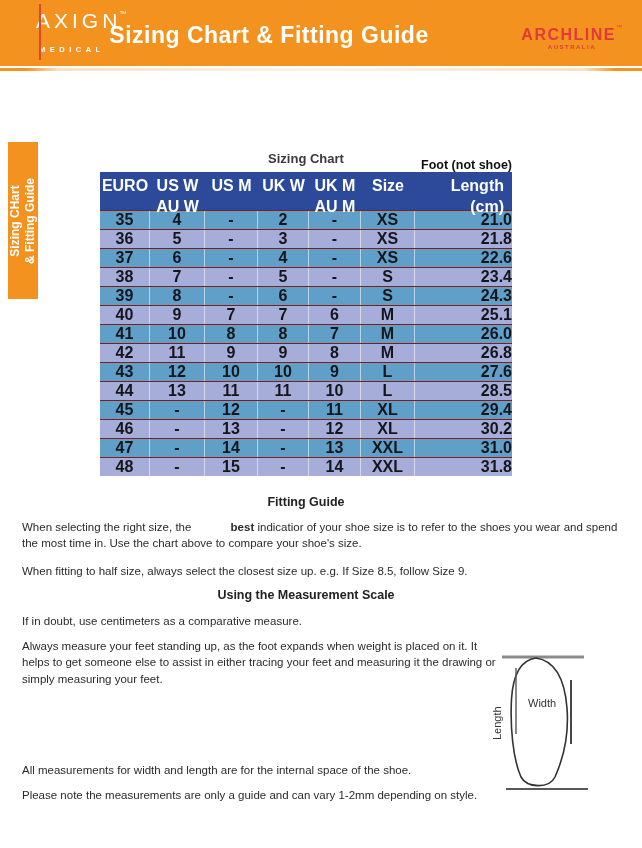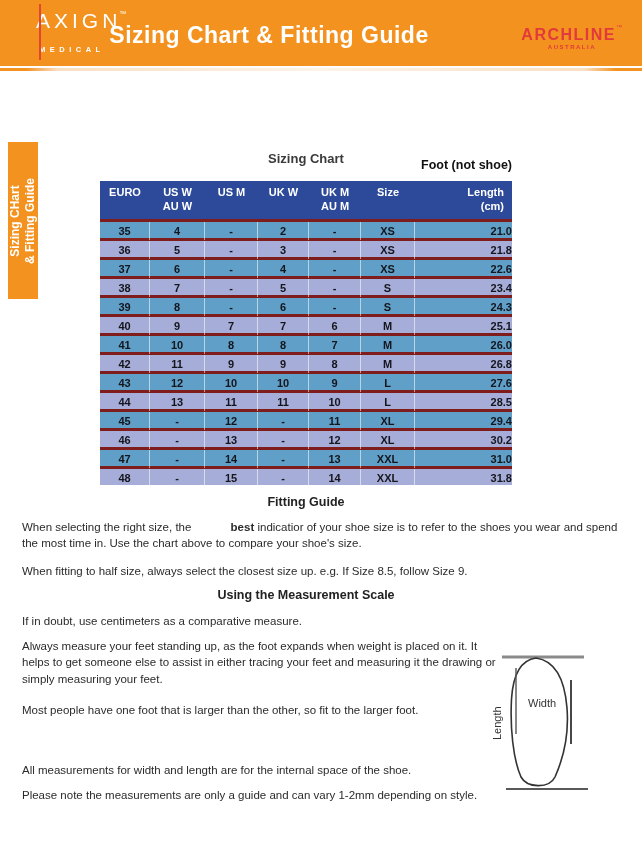--- a/index.html
+++ b/index.html
@@ -29,7 +29,7 @@
   
   .chart-title { position:absolute; left:100px; top:151px; width:412px; text-align:center; font-size:13px; font-weight:bold; color:#3a3a3a; }
   .foot-label { position:absolute; left:360px; top:158px; width:152px; text-align:right; font-size:12.5px; font-weight:bold; color:#111; }
-  .size-table { position:absolute; left:100px; top:172px; width:412px; font-size:11px;margin-top:9px; }
+  .size-table { position:absolute; left:100px; top:172px; width:412px; font-size:16px; }
   .thead { display:grid; grid-template-columns:50px 55px 53px 51px 52px 54px 97px; background:#2C4A99; height:38px; }
   .th { color:#fff; font-weight:bold; text-align:center; padding-top:4px; line-height:1.3; }
   .th:last-child { text-align:right; padding-right:8px; }

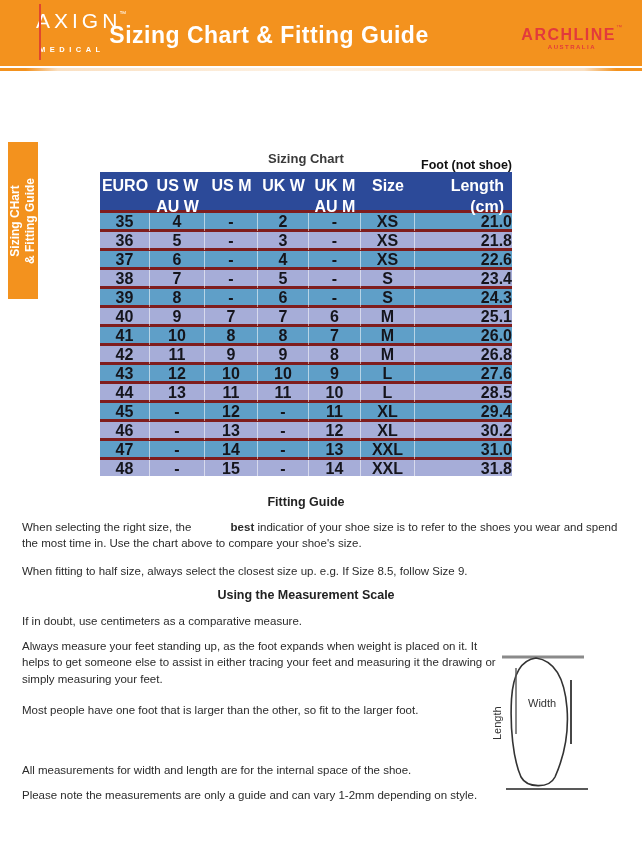--- a/index.html
+++ b/index.html
@@ -33,7 +33,7 @@
   .thead { display:grid; grid-template-columns:50px 55px 53px 51px 52px 54px 97px; background:#2C4A99; height:38px; }
   .th { color:#fff; font-weight:bold; text-align:center; padding-top:4px; line-height:1.3; }
   .th:last-child { text-align:right; padding-right:8px; }
-  .tr { display:grid; grid-template-columns:50px 55px 53px 51px 52px 54px 97px; height:19px; border-top:3px solid #7f1d1d; }
+  .tr { display:grid; grid-template-columns:50px 55px 53px 51px 52px 54px 97px; height:19px; border-top:1px solid #7f1d1d; }
   .teal { background:#5F9FC8; }
   .lav  { background:#A6ADD8; }
   .td { text-align:center; font-weight:bold; color:#15151c; line-height:18px; border-right:1px solid rgba(255,255,255,0.55); }

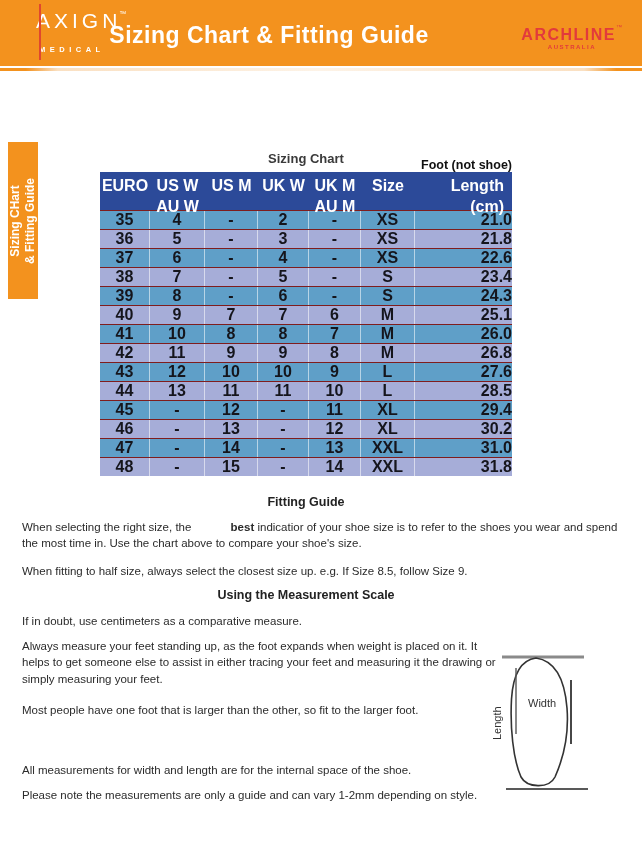--- a/index.html
+++ b/index.html
@@ -241,7 +241,6 @@
   <div class="h-center" style="top:588px;">Using the Measurement Scale</div>
   <p class="para" style="top:613px; width:600px;">If in doubt, use centimeters as a comparative measure.</p>
   <p class="para" style="top:638px; width:478px;">Always measure your feet standing up, as the foot expands when weight is placed on it. It helps to get someone else to assist in either tracing your feet and measuring it the drawing or simply measuring your feet.</p>
-  <p class="para" style="top:702px; width:478px;">Most people have one foot that is larger than the other, so fit to the larger foot.</p>
   <p class="para" style="top:762px; width:478px;">All measurements for width and length are for the internal space of the shoe.</p>
   <p class="para" style="top:787px; width:540px;">Please note the measurements are only a guide and can vary 1-2mm depending on style.</p>
 

